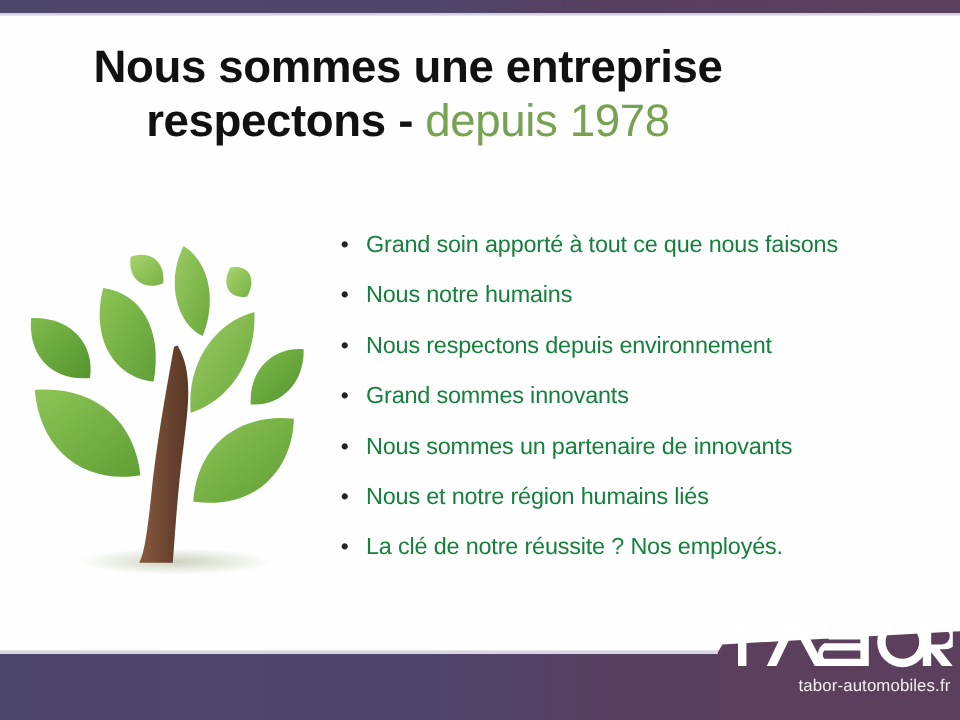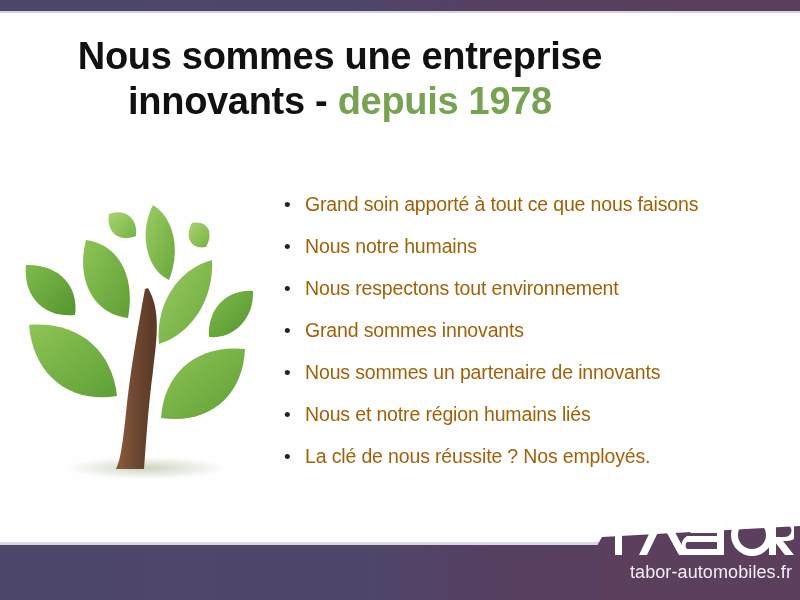--- a/index.html
+++ b/index.html
@@ -162,7 +162,7 @@
 
   <div class="title-block">
     <div class="title-line">Nous sommes une entreprise</div>
-    <div class="title-line"><span>innovants - </span><span class="title-accent">depuis 1978</span></div>
+    <div class="title-line"><span>respectons - </span><span class="title-accent">depuis 1978</span></div>
   </div>
 
   <div class="tree-art">

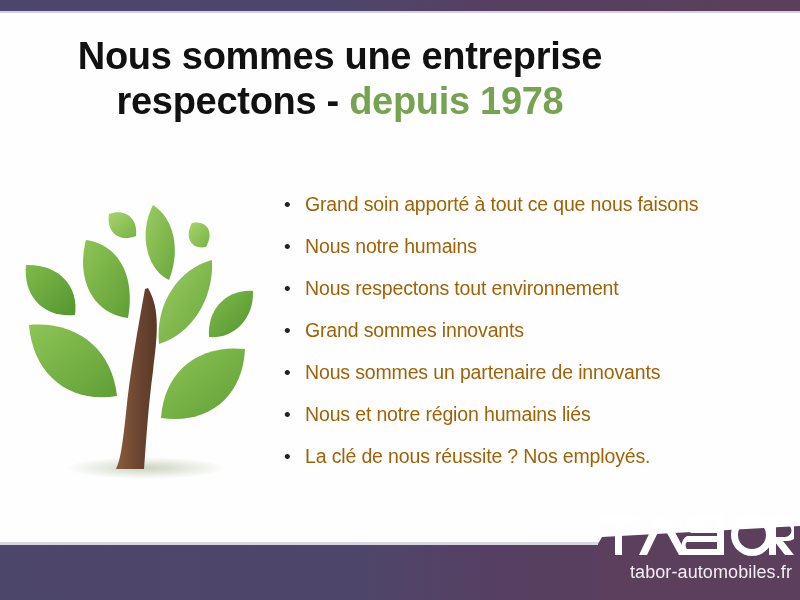--- a/index.html
+++ b/index.html
@@ -114,7 +114,7 @@
   }
   .title-accent {
     color: #76a252;
-    font-weight: bold;
+    font-weight: normal;
   }
 
   

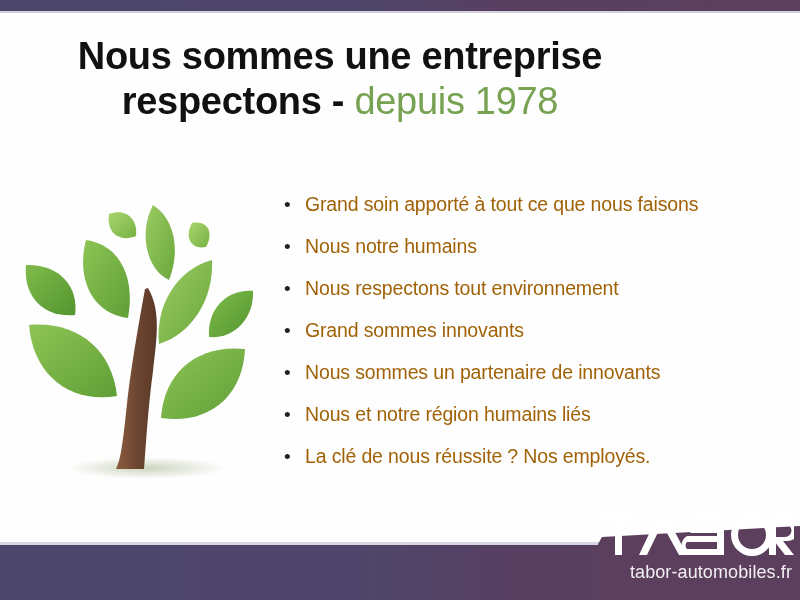--- a/index.html
+++ b/index.html
@@ -137,7 +137,7 @@
     line-height: 1;
   }
   .bullet-text {
-    color: #a16207;
+    color: #15803d;
     font-size: 19.5px;
     letter-spacing: -0.15px;
     white-space: nowrap;

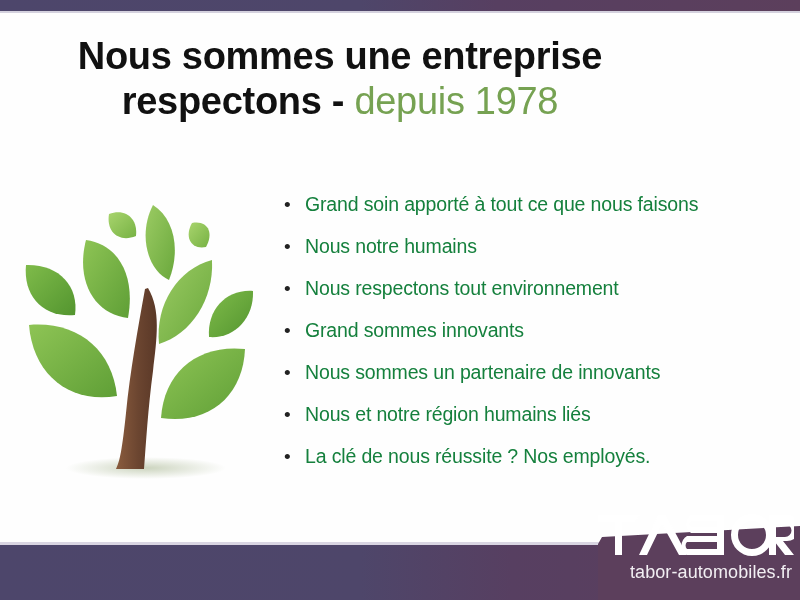--- a/index.html
+++ b/index.html
@@ -233,7 +233,7 @@
     </div>
     <div class="bullet-row">
       <span class="bullet-dot">•</span>
-      <span class="bullet-text">Nous respectons tout environnement</span>
+      <span class="bullet-text">Nous respectons depuis environnement</span>
     </div>
     <div class="bullet-row">
       <span class="bullet-dot">•</span>

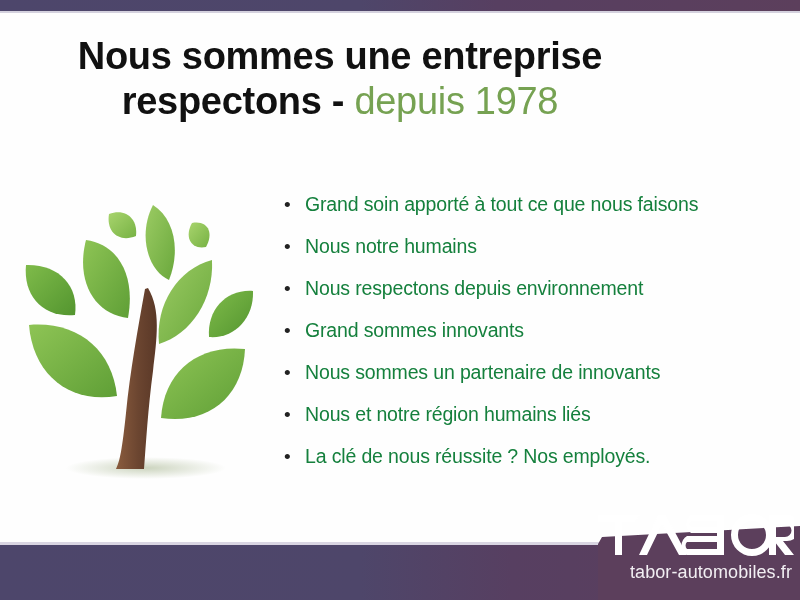--- a/index.html
+++ b/index.html
@@ -249,7 +249,7 @@
     </div>
     <div class="bullet-row">
       <span class="bullet-dot">•</span>
-      <span class="bullet-text">La clé de nous réussite ? Nos employés.</span>
+      <span class="bullet-text">La clé de notre réussite ? Nos employés.</span>
     </div>
   </div>
 

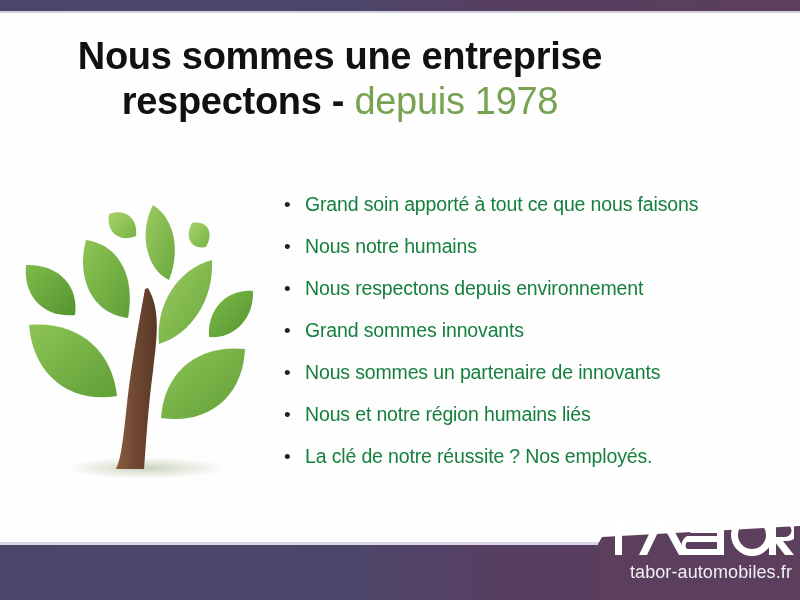--- a/index.html
+++ b/index.html
@@ -90,7 +90,7 @@
 
   .tagline {
     color: #f2eff3;
-    font-size: 18px;
+    font-size: 14px;
     letter-spacing: .1px;
     margin-right: 8px;
     margin-top: 1px;

